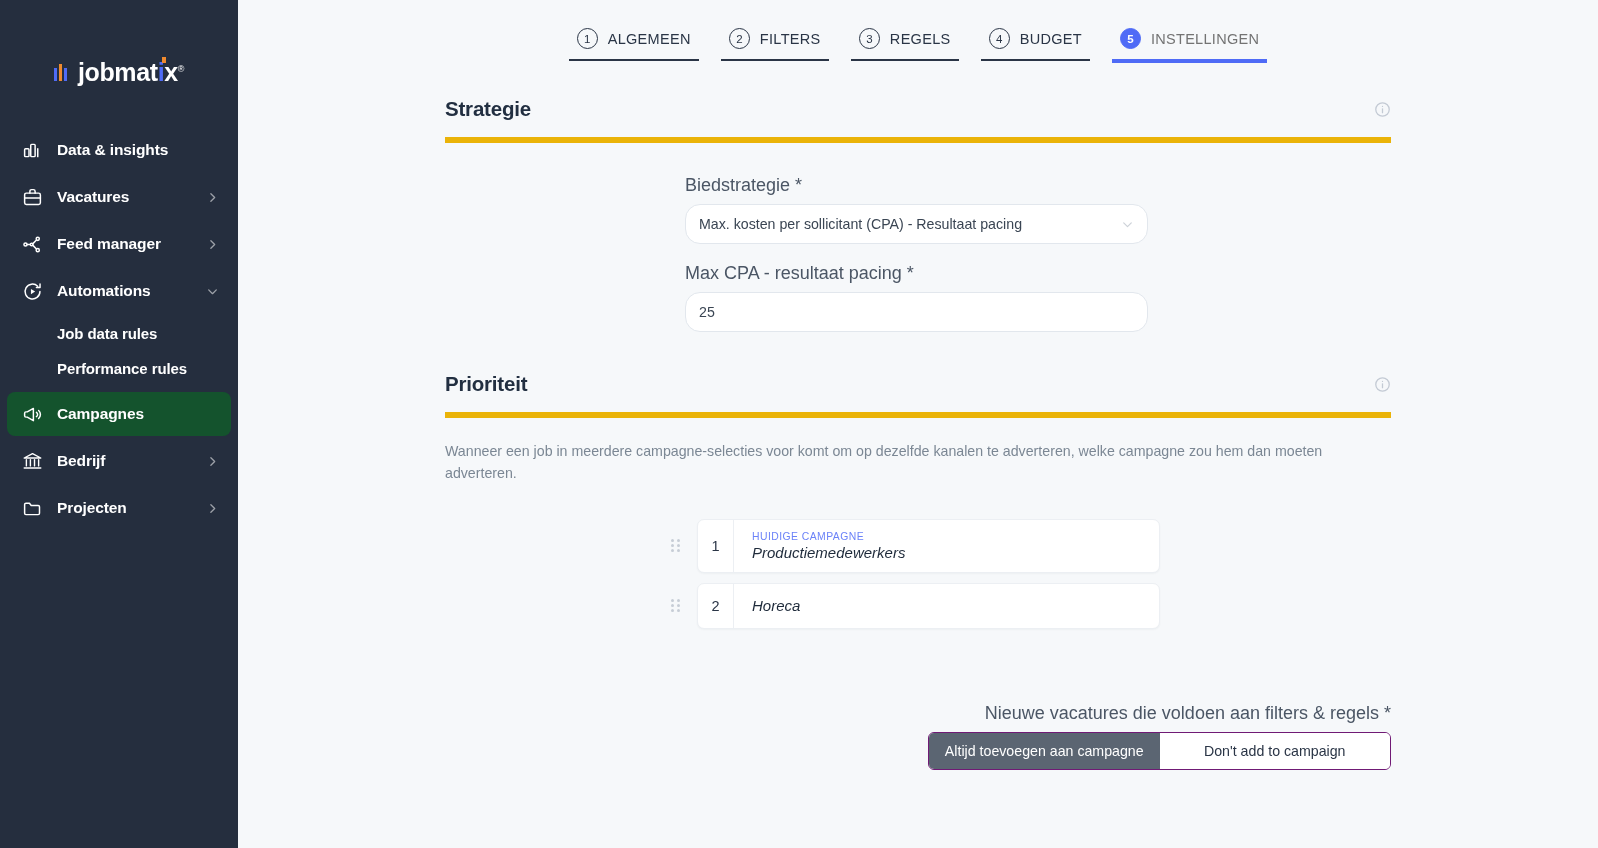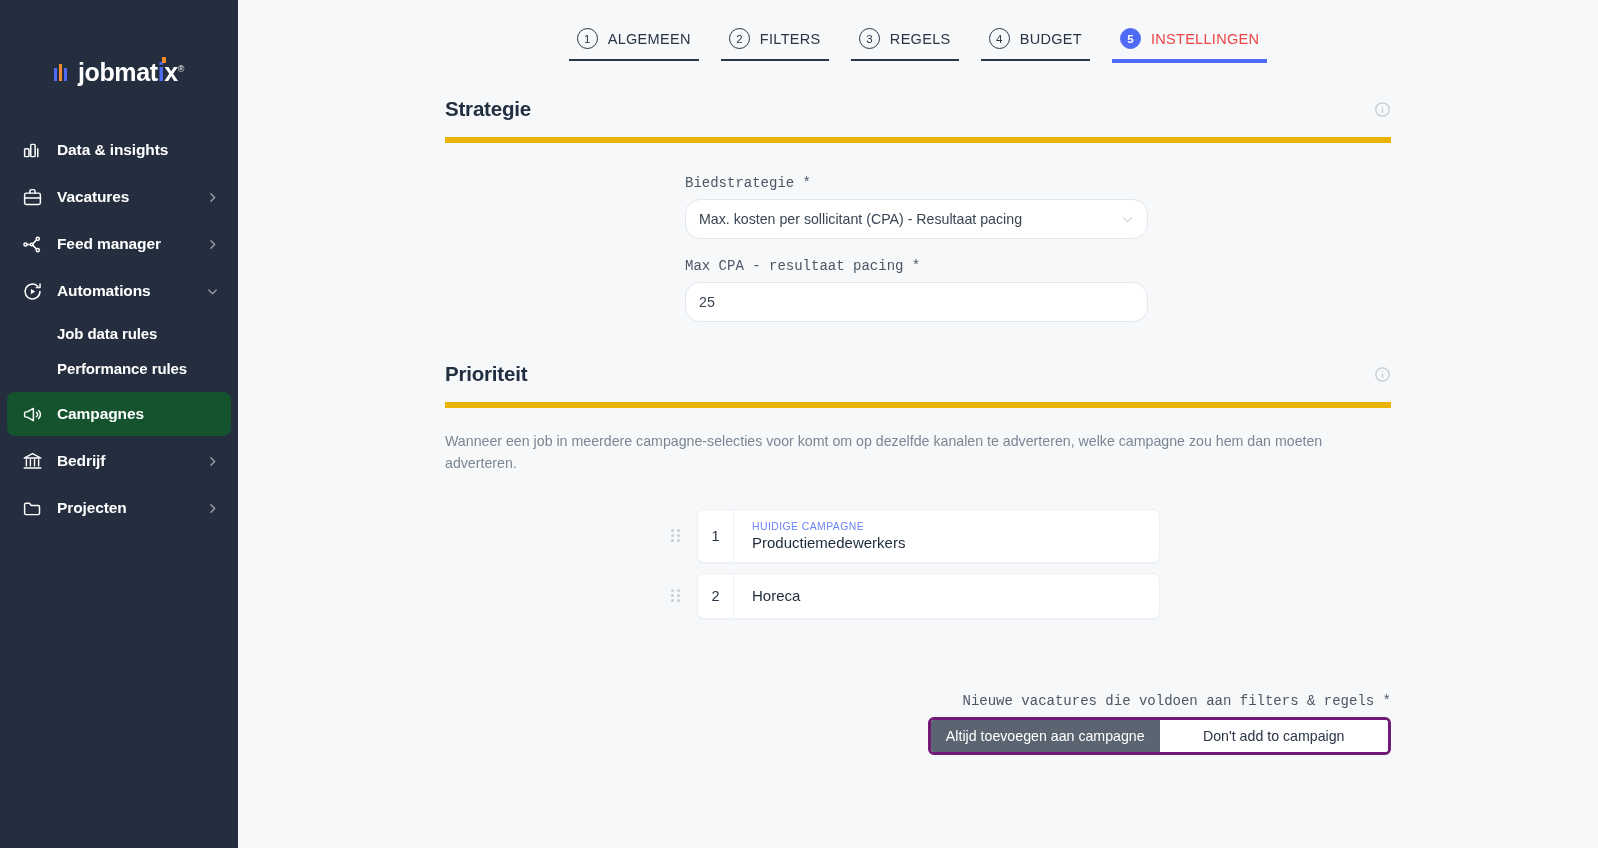--- a/index.html
+++ b/index.html
@@ -180,7 +180,7 @@
     color: #ffffff;
     font-weight: 700;
   }
-  .tab.active .tab-label { color: #ef4444; }
+  .tab.active .tab-label { color: #737373; }
   .tab.active .tab-underline { height: 4px; background: #4f6bf6; }
 
   

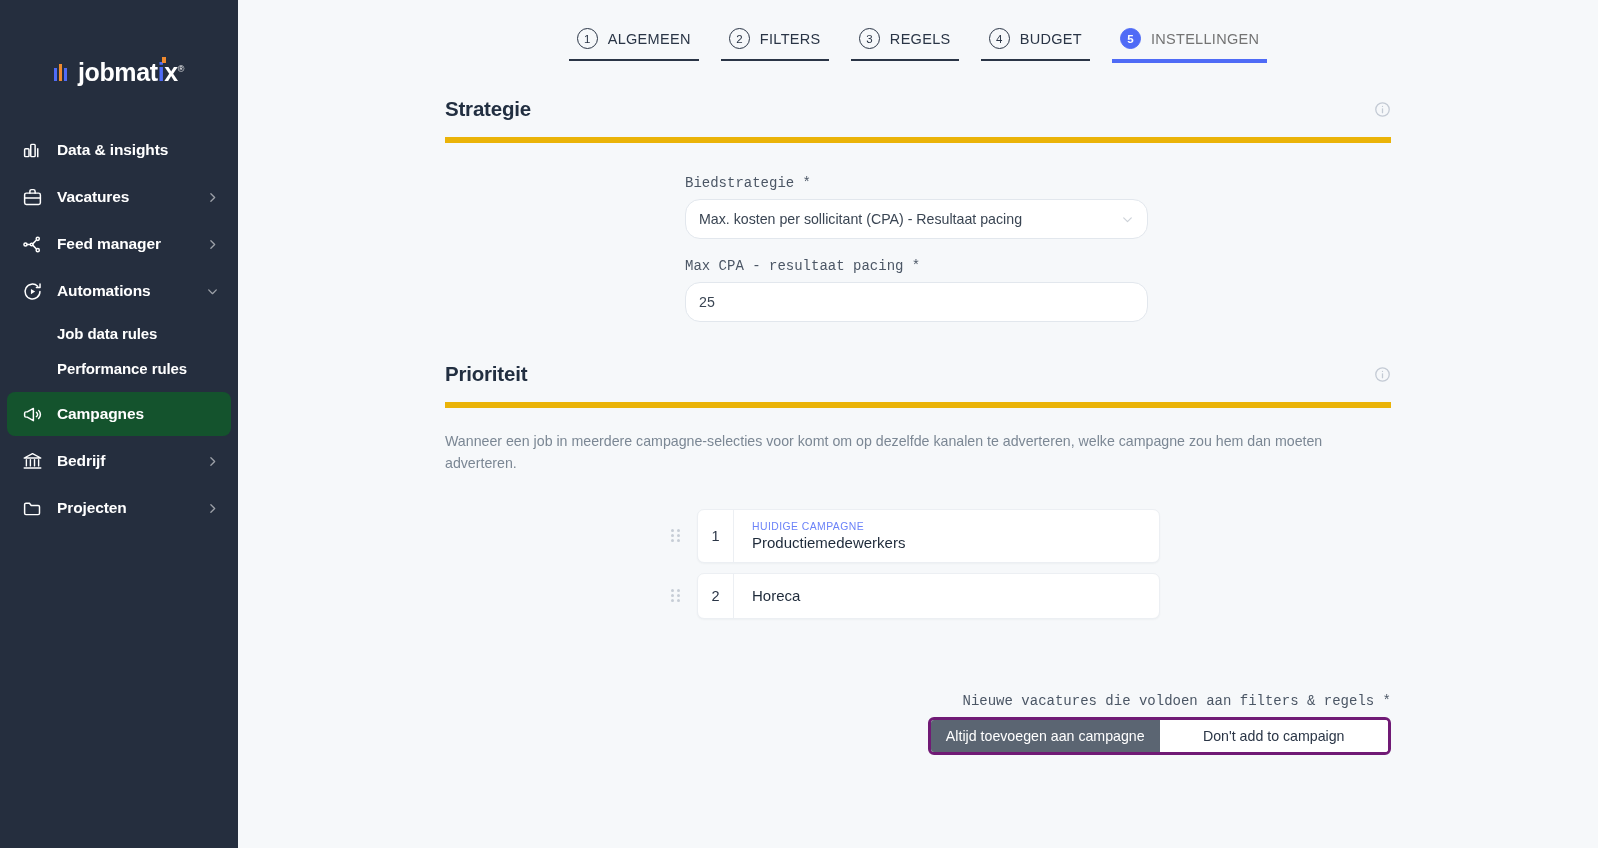--- a/index.html
+++ b/index.html
@@ -221,10 +221,9 @@
   .fields { padding-left: 240px; padding-top: 32px; }
 
   .field-label {
-    font-size: 14px;
+    font-size: 18px;
     color: #4b5665;
     margin-bottom: 8px;
-    font-family: Liberation Mono, monospace;
   }
 
   .control {

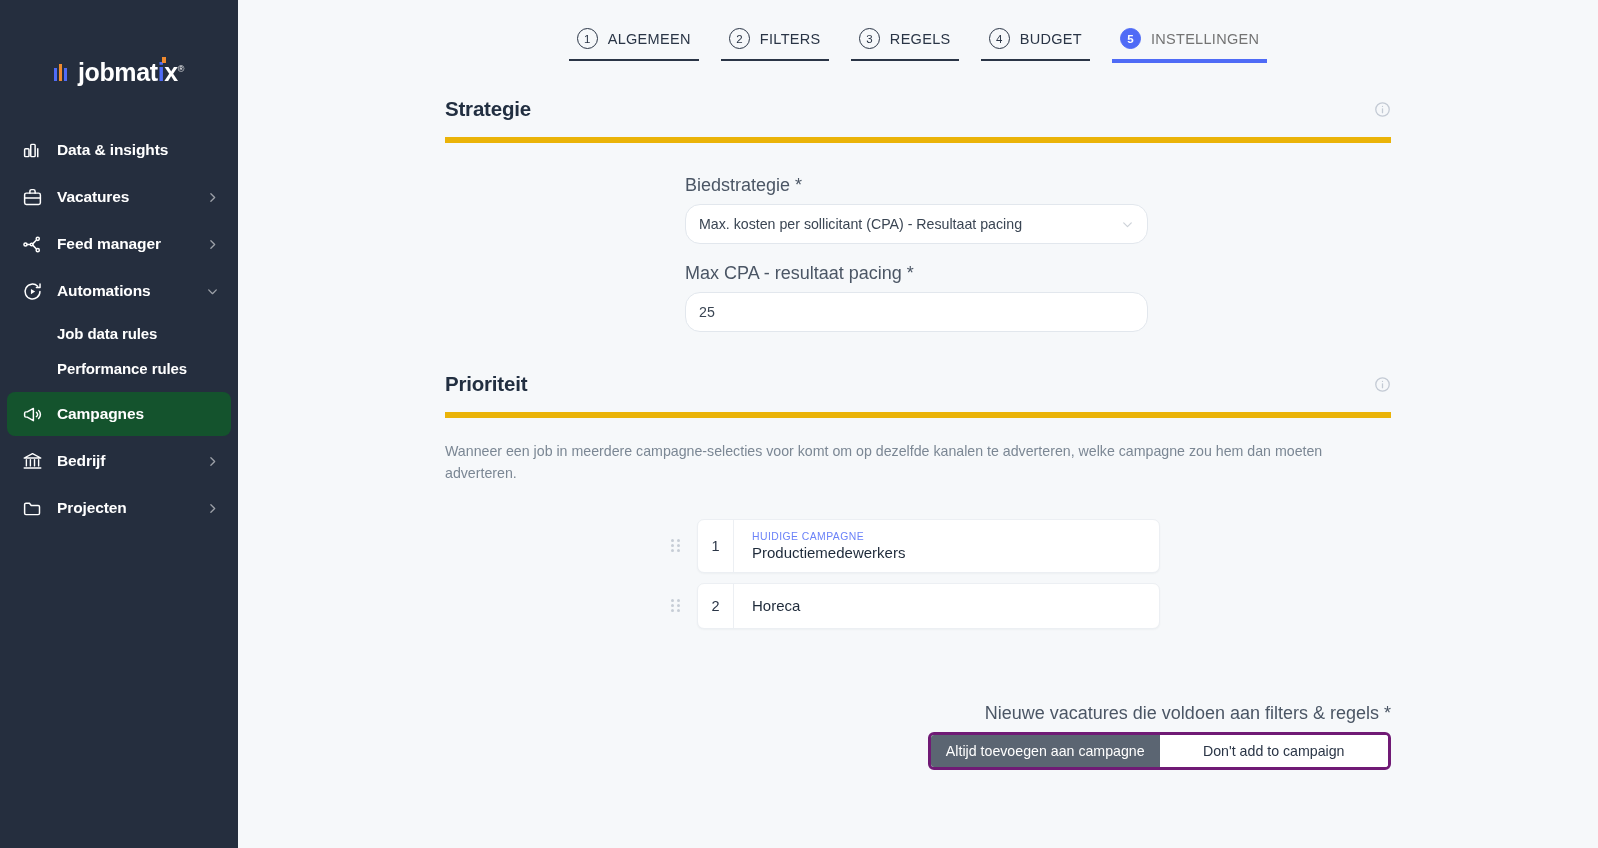--- a/index.html
+++ b/index.html
@@ -302,7 +302,7 @@
     font-weight: 500;
     margin-bottom: 2px;
   }
-  .prio-name { font-size: 15px; color: #1e2a3a; }
+  .prio-name { font-size: 15px; color: #1e2a3a; font-style: italic; }
 
   
   .segmented {

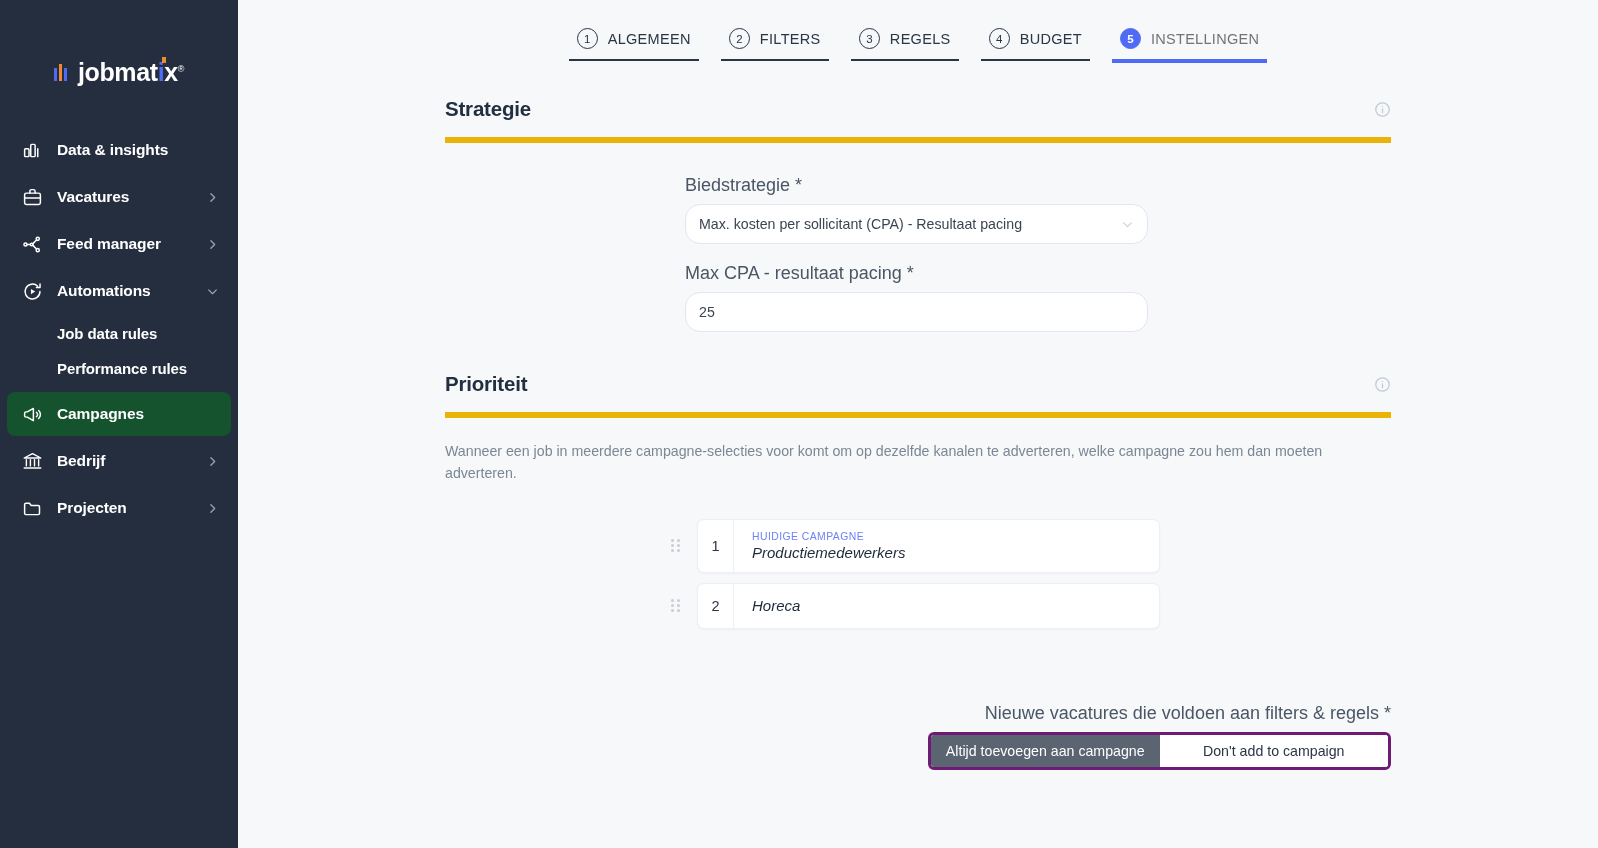--- a/index.html
+++ b/index.html
@@ -311,7 +311,7 @@
     height: 38px;
     border-radius: 6px;
     overflow: hidden;
-    border: 3px solid #701a75;
+    border: 1px solid #701a75;
     background: #ffffff;
   }
   .seg {

